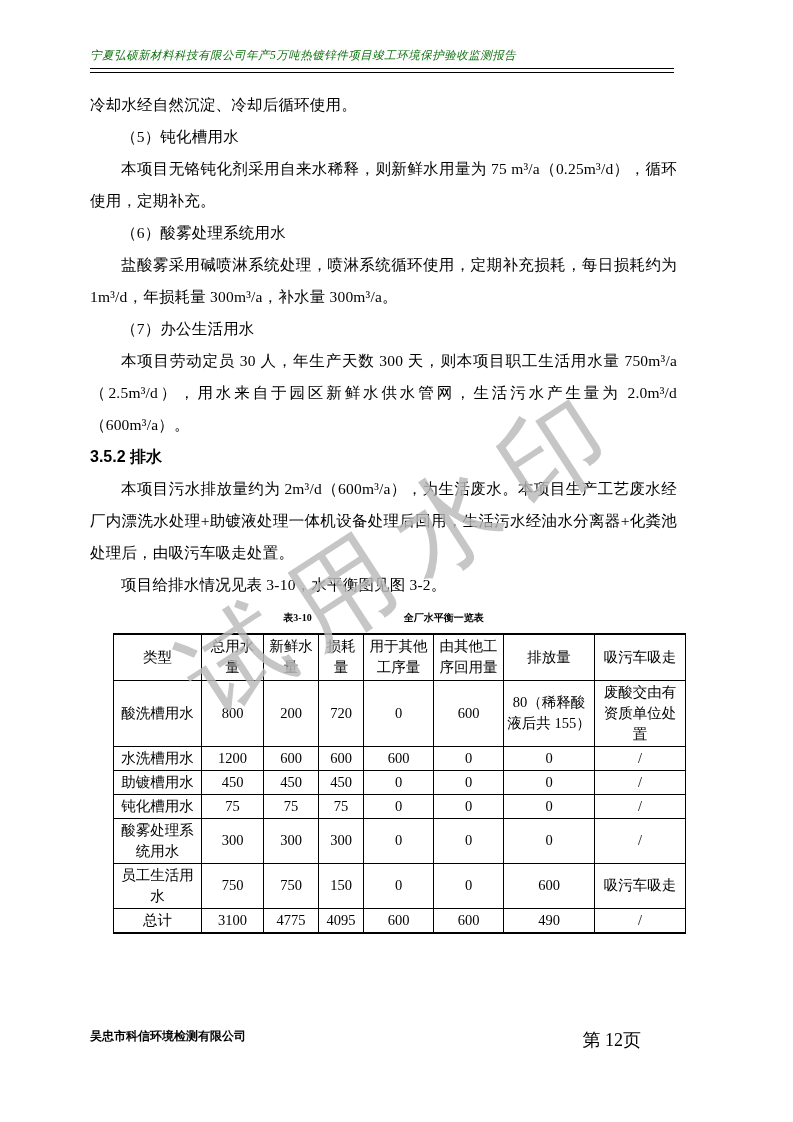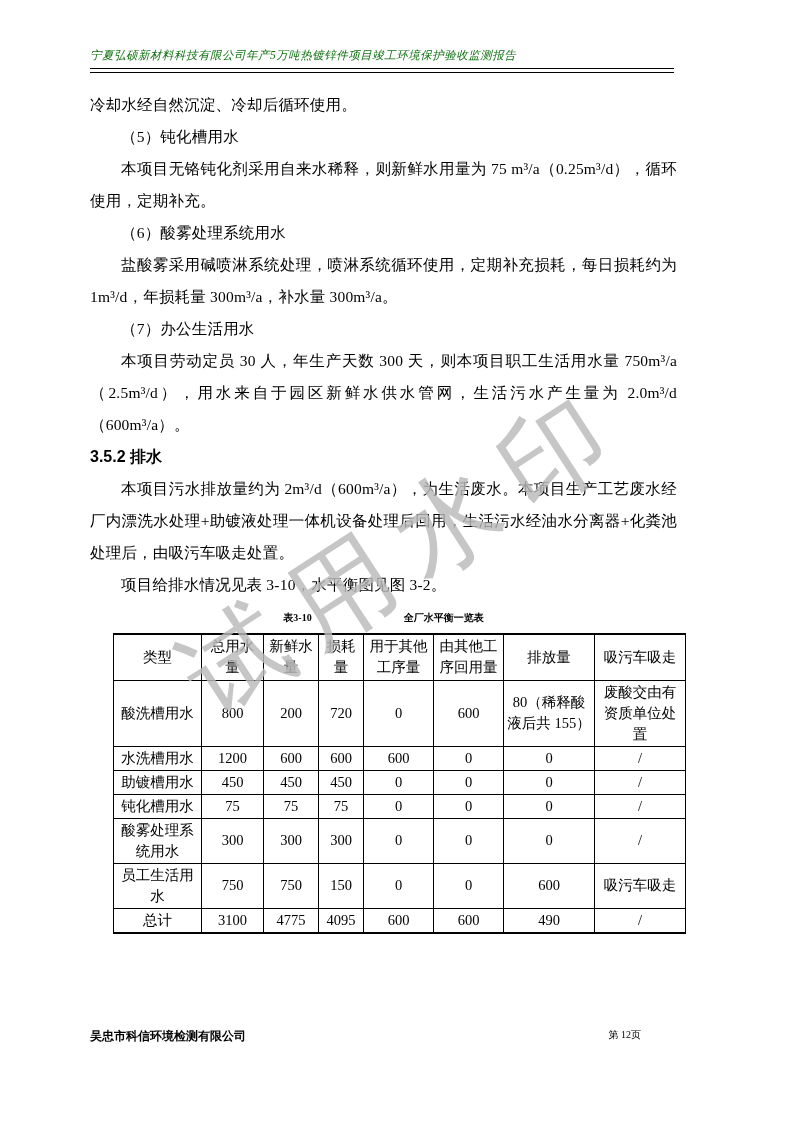--- a/index.html
+++ b/index.html
@@ -98,7 +98,7 @@
   .footer-right {
     position: absolute;
     right: 152px; top: 1028px;
-    font-size: 10px;
+    font-size: 18px;
   }
 
   

